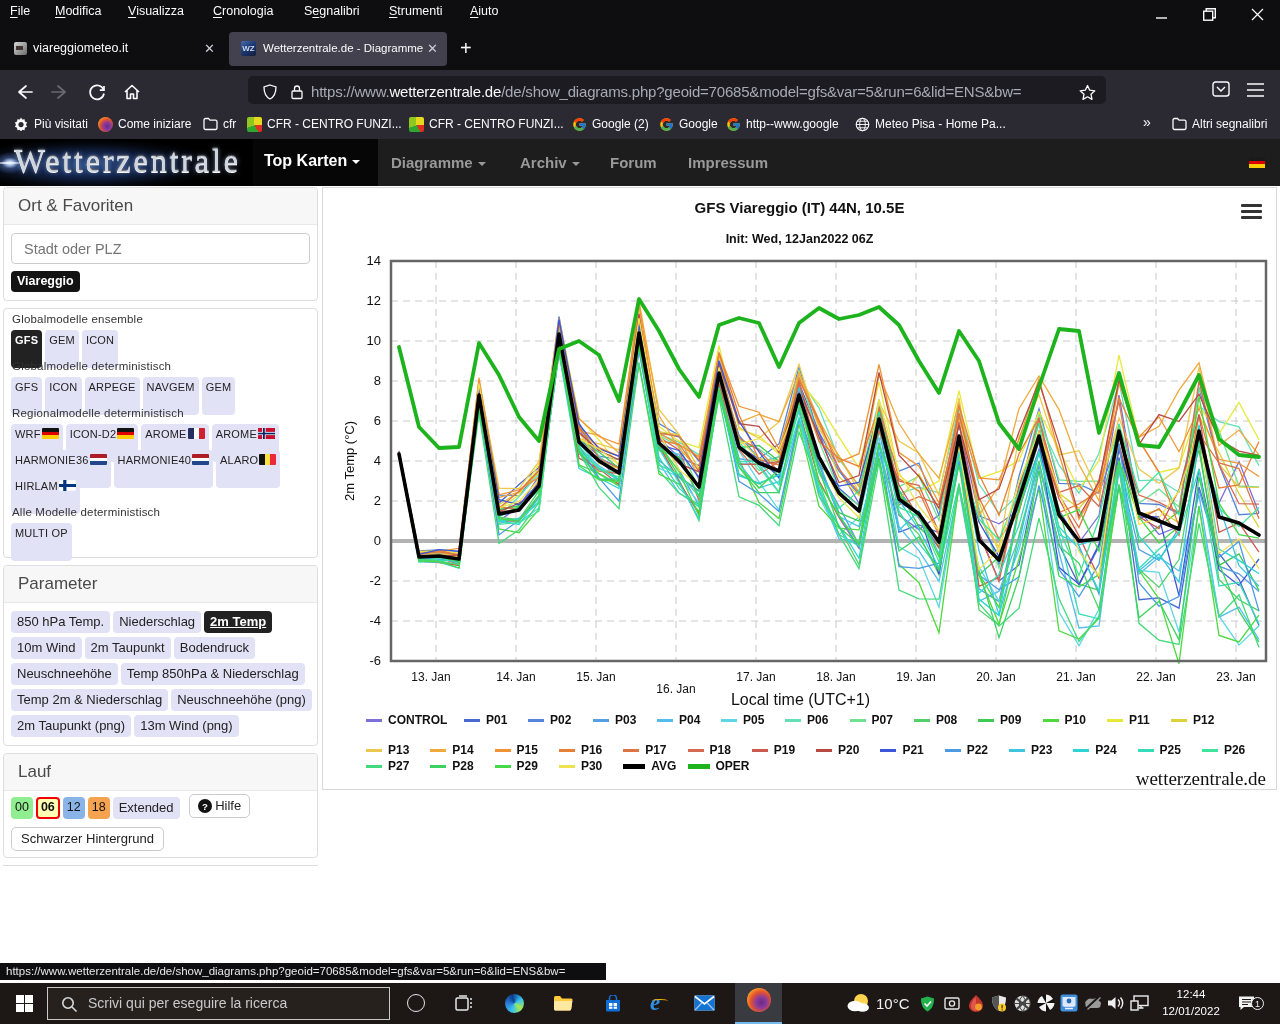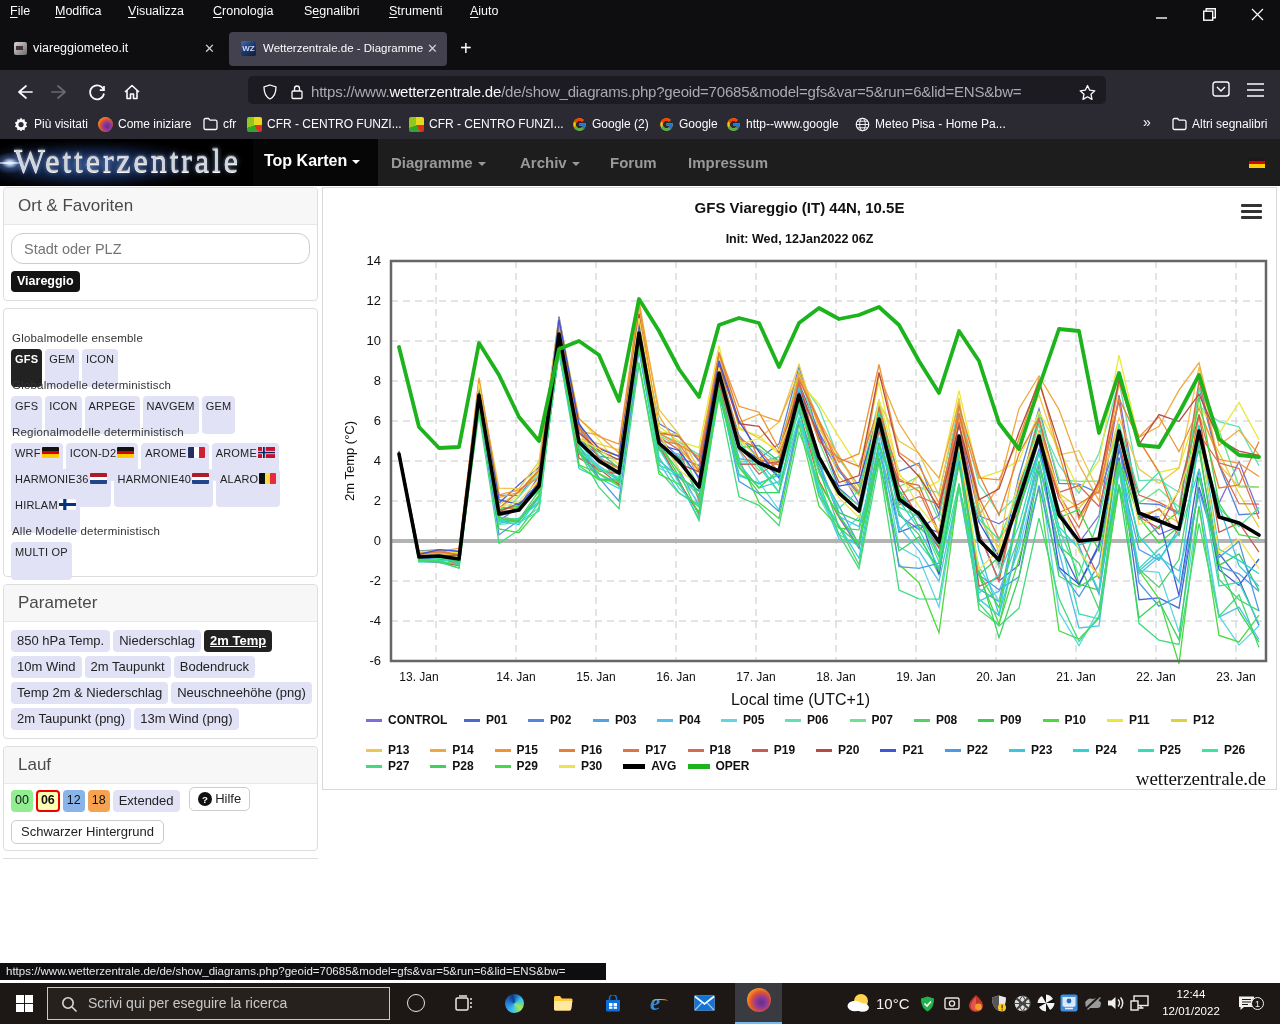--- a/index.html
+++ b/index.html
@@ -54,7 +54,7 @@
   .mbtn { font-size:11px; letter-spacing:0.2px; padding:2px 4px 19px; }
   .btn.sel { background:#222; color:#fff; font-weight:bold; }
   .flag { display:inline-block; width:17px; height:11px; vertical-align:-1px; margin-left:1px; border-radius:1px; }
-  input.city { width:299px; height:31px; border:1px solid #ccc; border-radius:12px; font-size:14.5px; color:#999; padding:0 12px;
+  input.city { width:299px; height:31px; border:1px solid #ccc; border-radius:4px; font-size:14.5px; color:#999; padding:0 12px;
      font-family:"Liberation Sans",sans-serif; }
   .btn-dark { display:inline-block; background:#131313; color:#fff; font-weight:bold; border-radius:4px; padding:3px 6px 4px; font-size:12.5px; }
   .runbtn { display:inline-block; border-radius:4px; padding:2px 4px 3px; font-size:12.5px; line-height:17px; color:#111; margin-right:3px; vertical-align:top; }

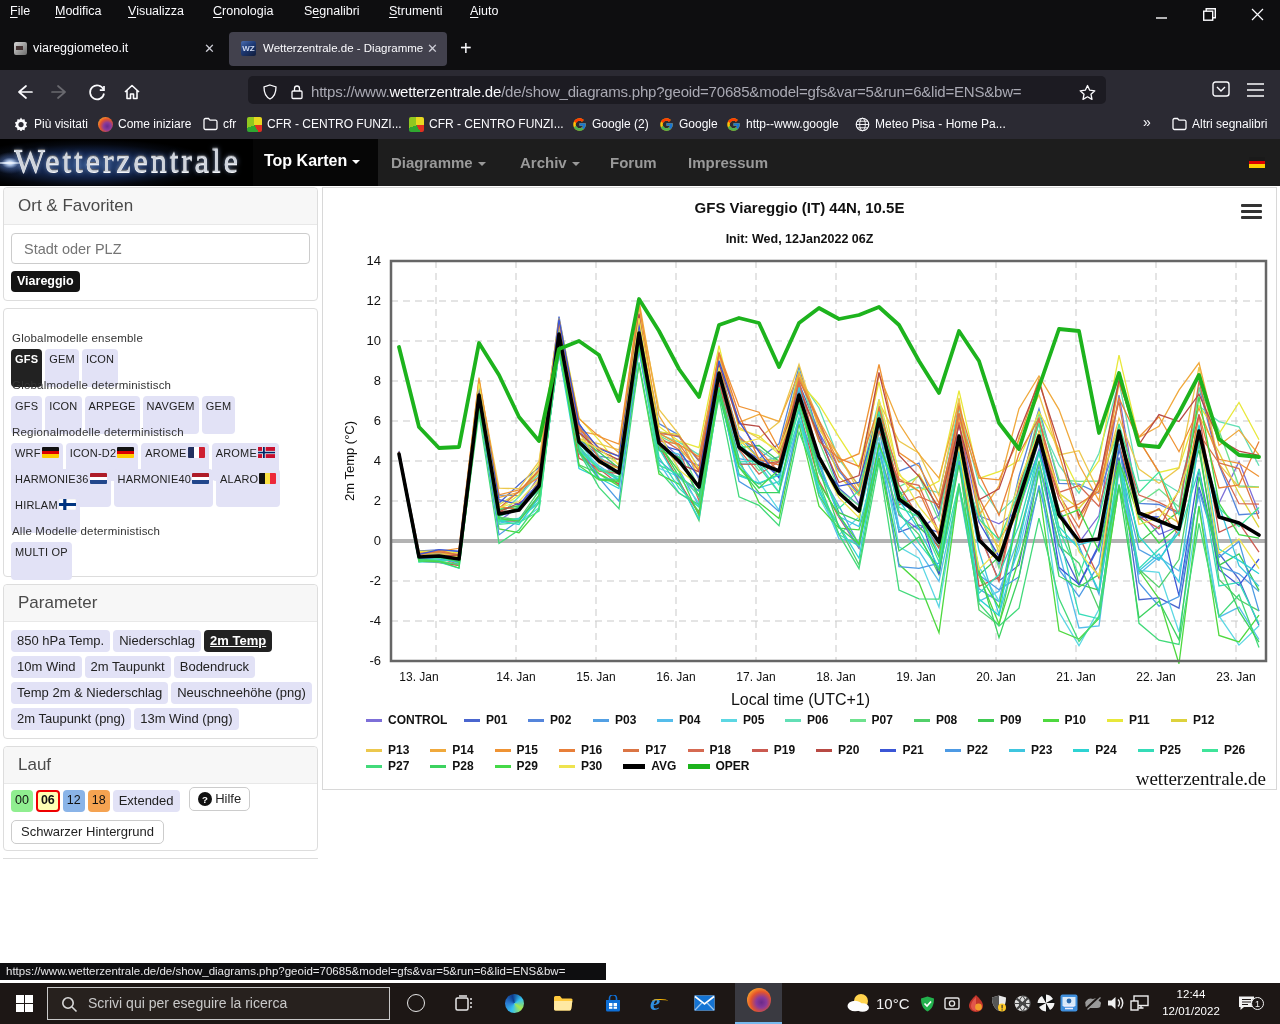--- a/index.html
+++ b/index.html
@@ -255,7 +255,7 @@
     </div>
     <div class="panel">
       <div class="bd" style="padding-top:2px;padding-bottom:12px;">
-        <div class="slab" style="margin-top:21px;">Globalmodelle ensemble</div>
+        <div class="slab" style="margin-top:2px;">Globalmodelle ensemble</div>
         <div class="brow"><span class="btn mbtn sel">GFS</span><span class="btn mbtn">GEM</span><span class="btn mbtn">ICON</span></div>
         <div class="slab">Globalmodelle deterministisch</div>
         <div class="brow"><span class="btn mbtn">GFS</span><span class="btn mbtn">ICON</span><span class="btn mbtn">ARPEGE</span><span class="btn mbtn">NAVGEM</span><span class="btn mbtn">GEM</span></div>

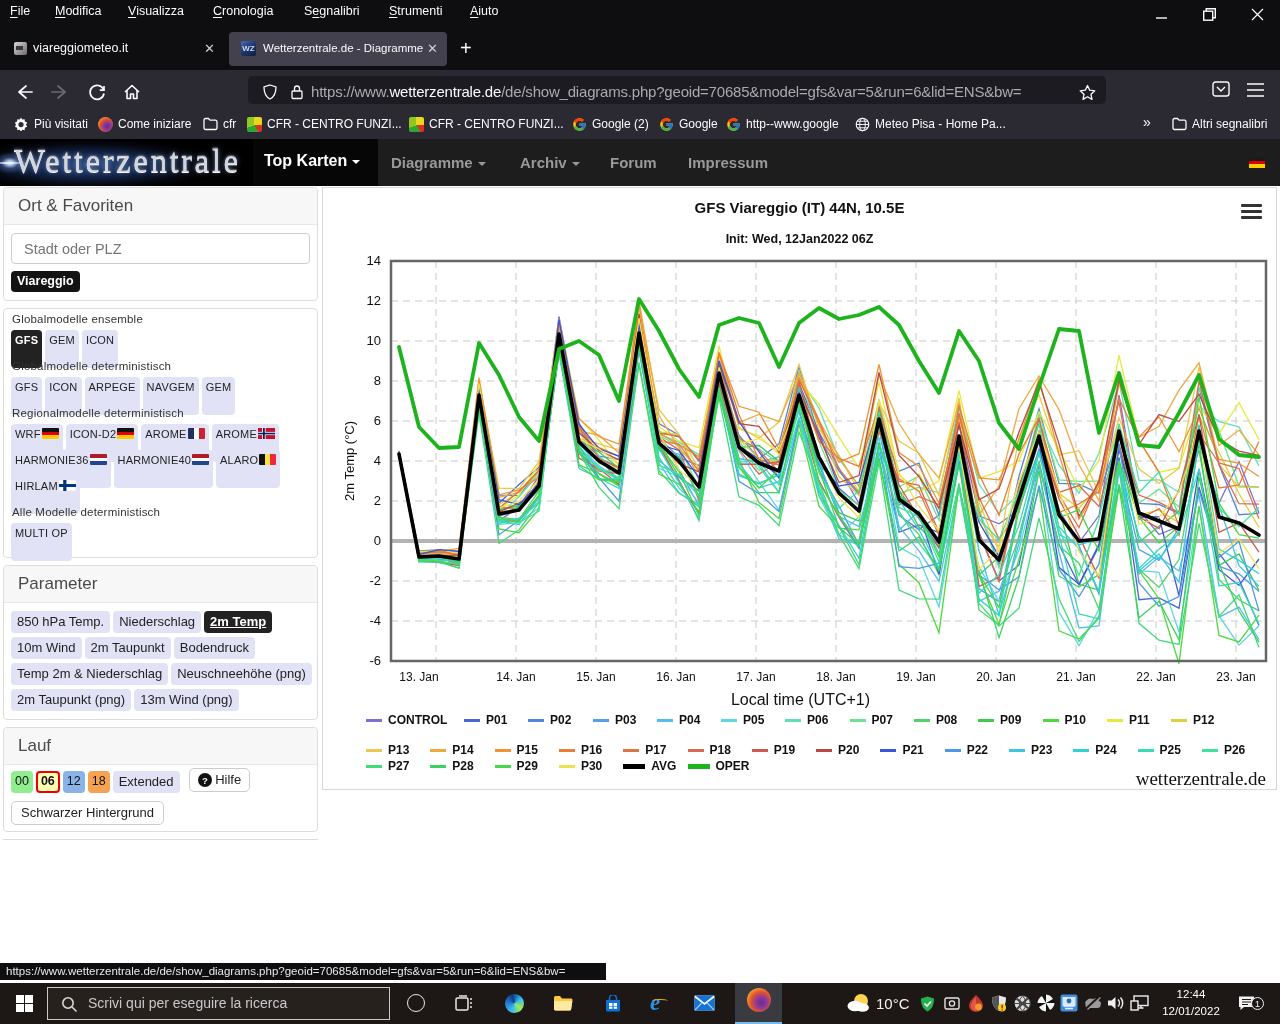--- a/index.html
+++ b/index.html
@@ -282,6 +282,7 @@
       <div class="bd">
         <div class="brow"><span class="btn">850 hPa Temp.</span><span class="btn">Niederschlag</span><span class="btn sel" style="text-decoration:underline">2m Temp</span></div>
         <div class="brow"><span class="btn">10m Wind</span><span class="btn">2m Taupunkt</span><span class="btn">Bodendruck</span></div>
+        <div class="brow"><span class="btn">Neuschneehöhe</span><span class="btn">Temp 850hPa &amp; Niederschlag</span></div>
         <div class="brow"><span class="btn">Temp 2m &amp; Niederschlag</span><span class="btn">Neuschneehöhe (png)</span></div>
         <div class="brow" style="margin-bottom:0;"><span class="btn">2m Taupunkt (png)</span><span class="btn">13m Wind (png)</span></div>
       </div>

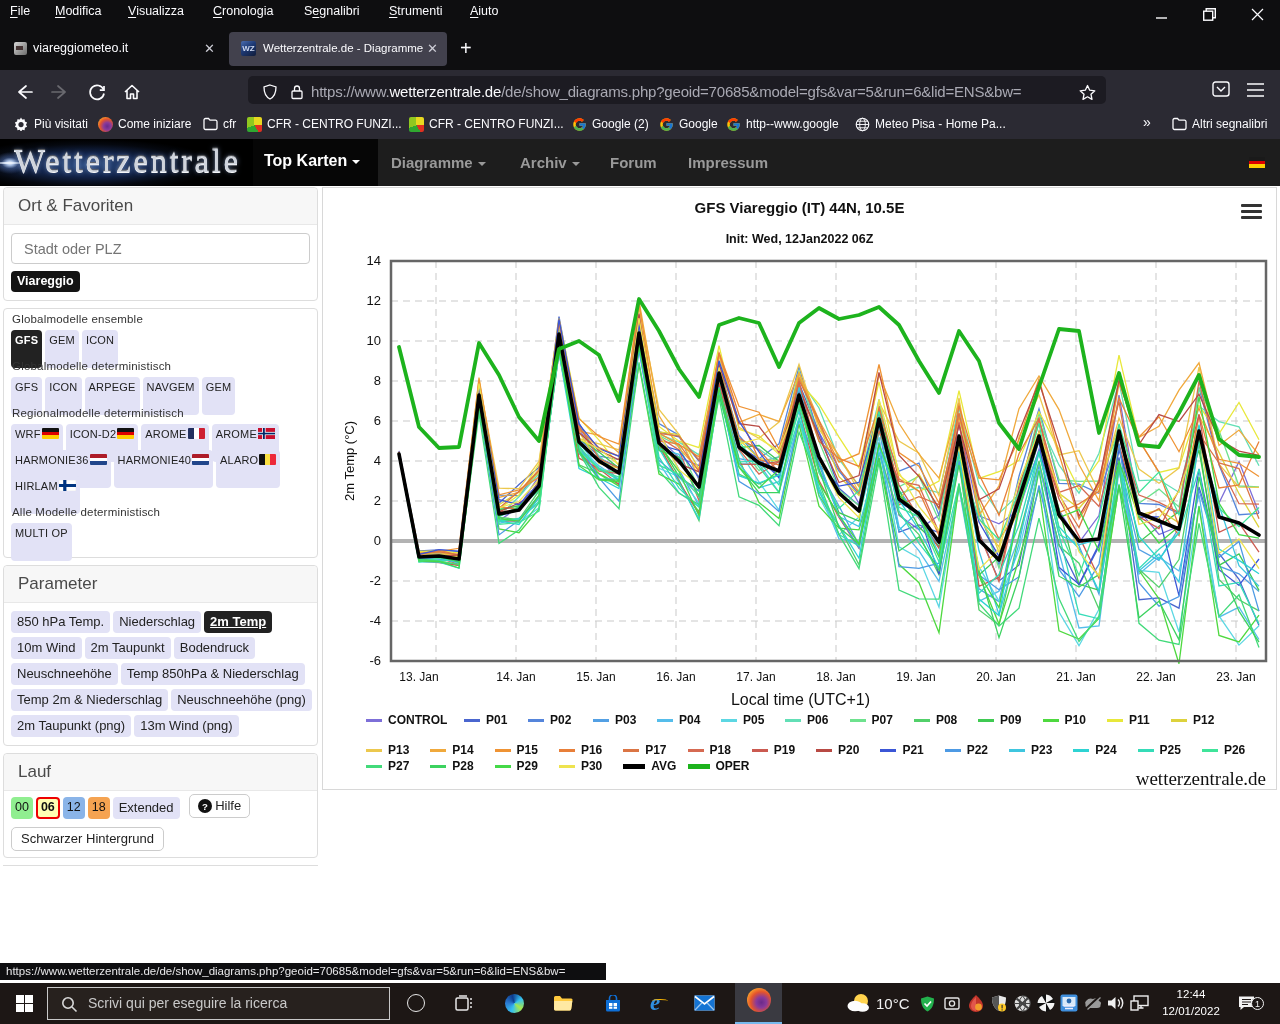--- a/index.html
+++ b/index.html
@@ -378,7 +378,7 @@
 <polyline points="76.0,159.0 96.0,239.0 116.0,260.0 136.0,259.0 156.0,155.0 176.0,187.0 196.0,229.0 216.0,253.0 236.0,161.0 256.0,153.0 276.0,167.0 296.0,213.0 316.0,111.0 336.0,143.0 356.0,181.0 376.0,209.0 396.0,137.0 416.0,130.0 436.0,135.0 456.0,179.0 476.0,135.0 496.0,120.0 516.0,131.0 536.0,127.0 556.0,119.0 576.0,137.0 596.0,173.0 616.0,205.0 636.0,143.0 656.0,173.0 676.0,235.0 696.0,261.0 716.0,199.0 736.0,141.0 756.0,143.0 776.0,245.0 796.0,185.0 816.0,257.0 836.0,259.0 856.0,225.0 876.0,187.0 896.0,251.0 916.0,267.0 936.0,269.0" fill="none" stroke="#1db31d" stroke-width="3.8" stroke-linejoin="round" stroke-linecap="round"></polyline>
 <rect x="68" y="73" width="875" height="400" fill="none" stroke="#666" stroke-width="2.5"></rect>
 </svg>
-<div class="xlab" style="left:66px;">13. Jan</div>
+<div class="xlab" style="left:78px;">13. Jan</div>
 <div class="xlab" style="left:163px;">14. Jan</div>
 <div class="xlab" style="left:243px;">15. Jan</div>
 <div class="xlab" style="left:323px;">16. Jan</div>

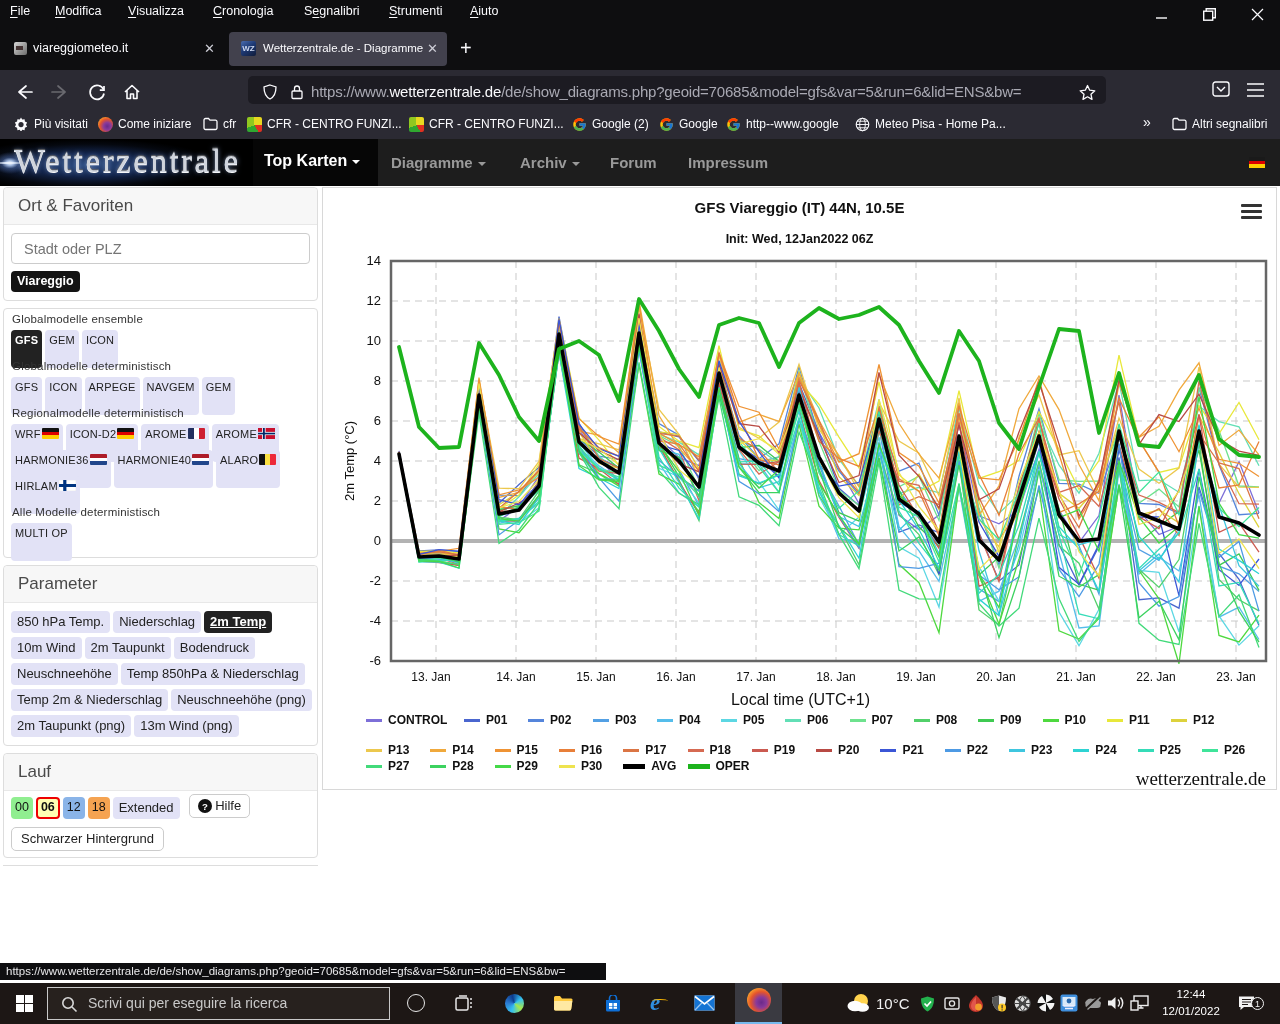--- a/index.html
+++ b/index.html
@@ -381,7 +381,7 @@
 <div class="xlab" style="left:78px;">13. Jan</div>
 <div class="xlab" style="left:163px;">14. Jan</div>
 <div class="xlab" style="left:243px;">15. Jan</div>
-<div class="xlab" style="left:323px;">16. Jan</div>
+<div class="xlab" style="left:323px;margin-top:12px;">16. Jan</div>
 <div class="xlab" style="left:403px;">17. Jan</div>
 <div class="xlab" style="left:483px;">18. Jan</div>
 <div class="xlab" style="left:563px;">19. Jan</div>

